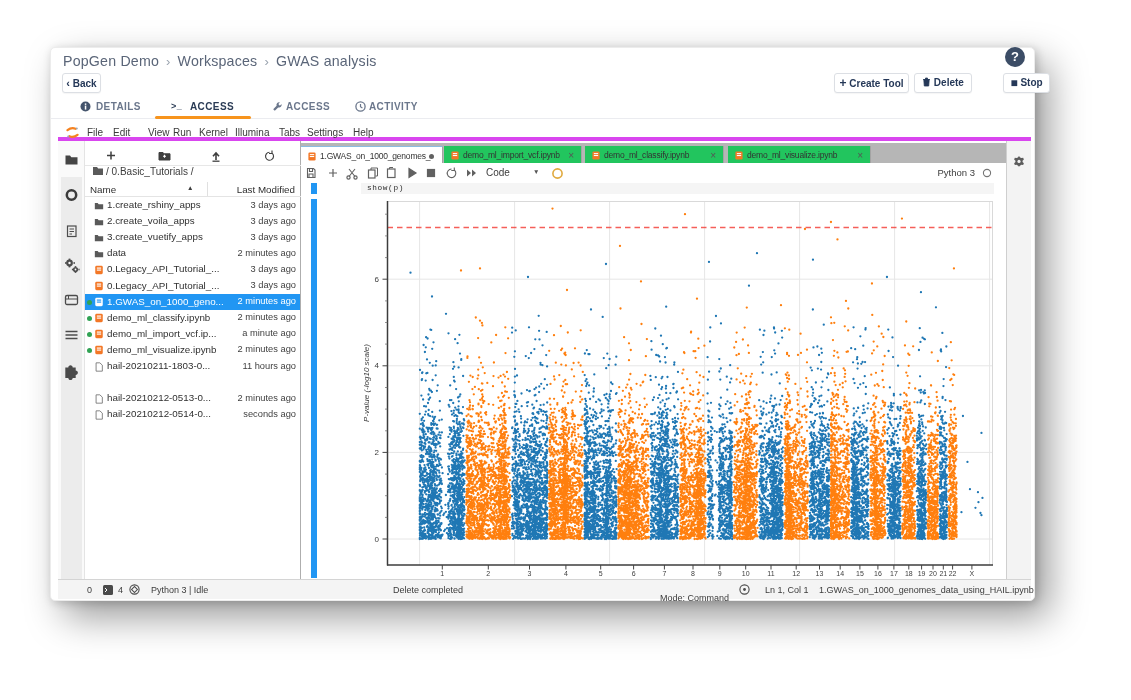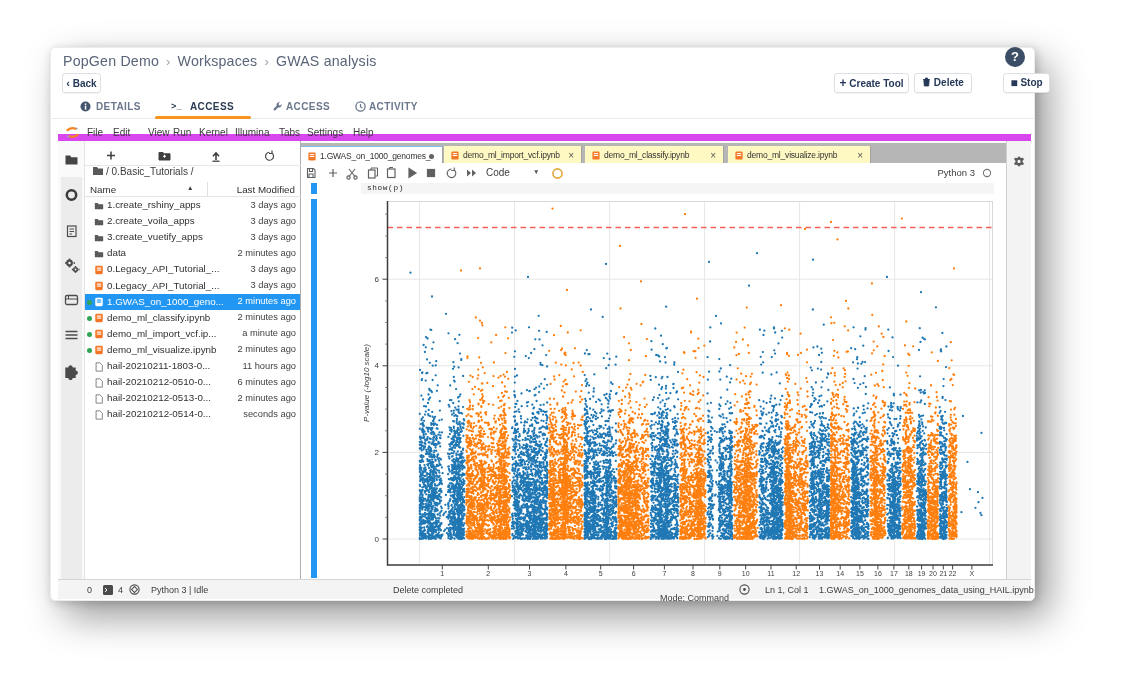--- a/index.html
+++ b/index.html
@@ -16,7 +16,7 @@
 #ptabs svg{position:absolute;top:3.5px;}
 #uline{position:absolute;left:104px;top:19px;width:96px;height:3px;background:#f7941d;border-radius:2px;}
 #jl{left:7px;top:75px;width:973px;height:477px;background:#fff;font-size:10px;color:#333;}
-#menubar{position:absolute;left:0;top:0;width:100%;height:18px;border-bottom:7px solid #d946ef;background:#fff;}
+#menubar{position:absolute;left:0;top:0;width:100%;height:18px;border-bottom:4px solid #d946ef;background:#fff;}
 .mi{position:absolute;top:4px;font-size:10px;color:#3a3a3a;}
 #sidebar{position:absolute;left:0;top:18px;width:27px;height:438px;background:#fafafa;border-right:1px solid #e4e4e4;}
 #fbrowser{position:absolute;left:27px;top:18px;width:216px;height:438px;background:#fff;border-right:1px solid #aeaeae;}

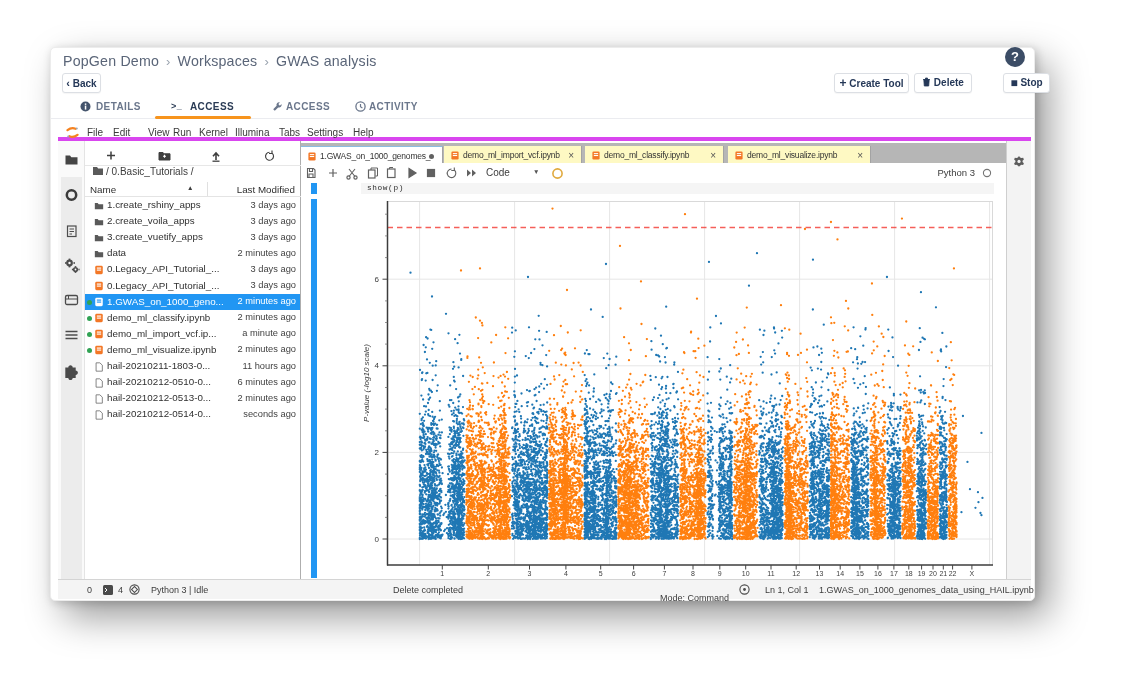--- a/index.html
+++ b/index.html
@@ -31,7 +31,7 @@
 .gdot{position:absolute;left:1.5px;top:6px;width:5px;height:5px;border-radius:50%;background:#31a354;}
 .fico{position:absolute;left:9px;top:3.5px;width:10px;height:10px;}
 #doctabs{position:absolute;left:0;top:2px;width:705px;height:19.5px;background:#b6b6b6;}
-.dtab{position:absolute;top:2.5px;height:17px;background:#fef9c3;border-right:1px solid #a3a3a3;font-size:9.8px;color:#333;}
+.dtab{position:absolute;top:2.5px;height:17px;background:#22c55e;border-right:1px solid #a3a3a3;font-size:9.8px;color:#333;}
 .dtab.active{background:#fff;border-top:1.5px solid #8bbbe2;}
 .dtab .ti{position:absolute;left:7px;top:5px;width:8px;height:9px;}
 .dtab .tt{position:absolute;left:19px;top:4.5px;white-space:nowrap;font-size:8.5px;letter-spacing:-0.2px;}

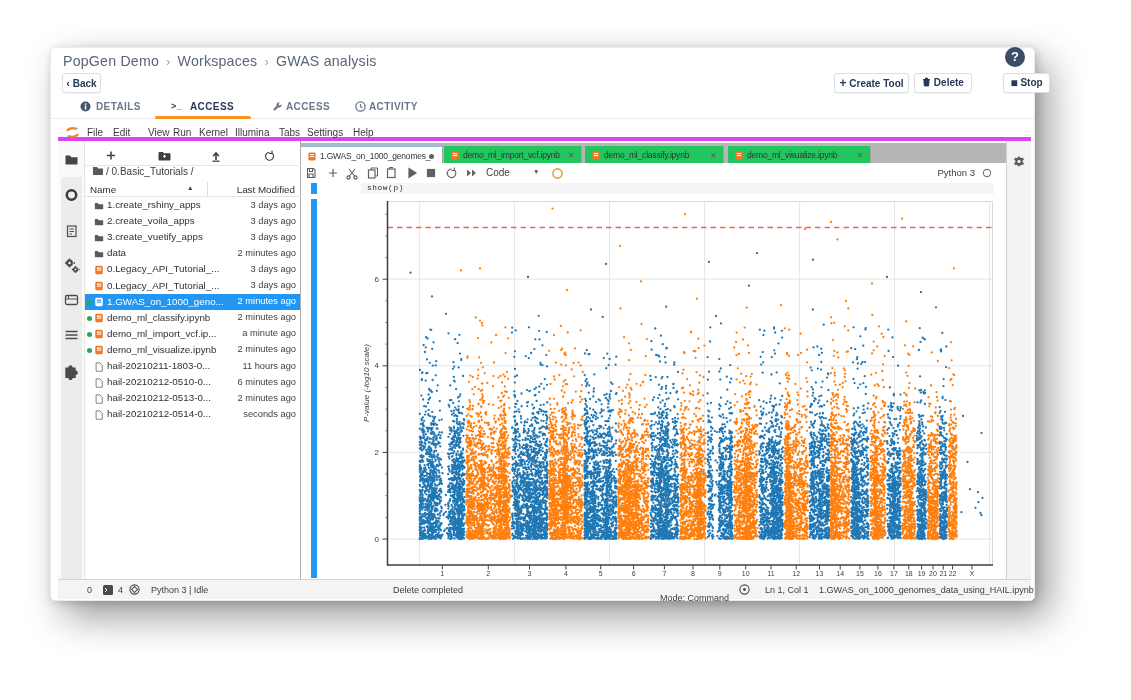--- a/index.html
+++ b/index.html
@@ -232,13 +232,6 @@
           <span class="nm">hail-20210211-1803-0...</span>
           <span class="tm">11 hours ago</span>
         </div>
-<div class="fbrow" style="top:233.1px">
-          <svg class="fico" viewBox="0 0 12 12">
-            <path d="M2.5 1h4.5L10 3.8V11H2.5z" fill="none" stroke="#6e6e6e" stroke-width="1"></path>
-          </svg>
-          <span class="nm">hail-20210212-0510-0...</span>
-          <span class="tm">6 minutes ago</span>
-        </div>
 <div class="fbrow" style="top:249.2px">
           <svg class="fico" viewBox="0 0 12 12">
             <path d="M2.5 1h4.5L10 3.8V11H2.5z" fill="none" stroke="#6e6e6e" stroke-width="1"></path>

